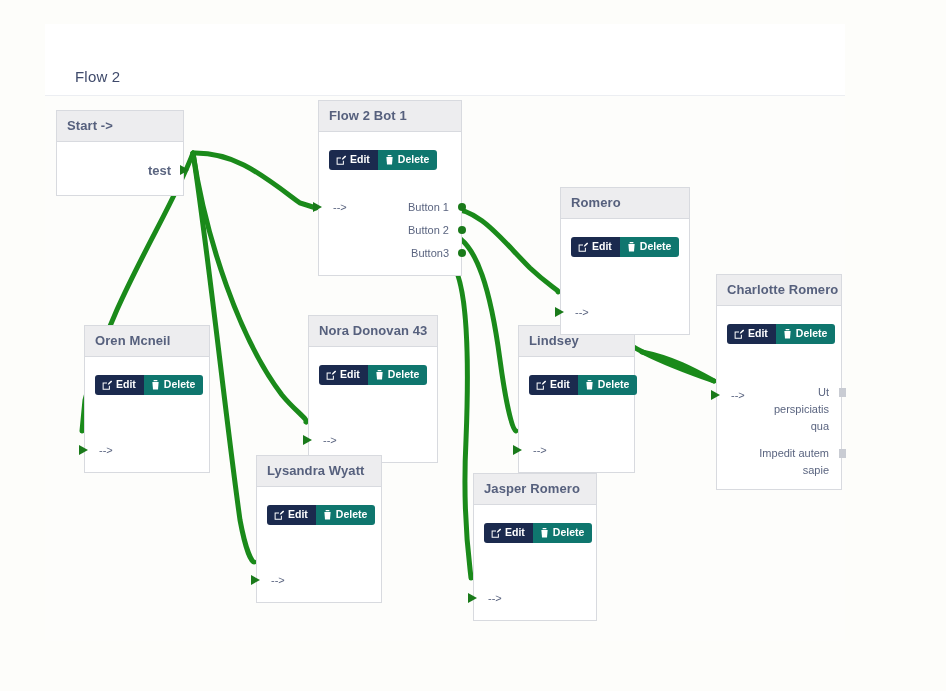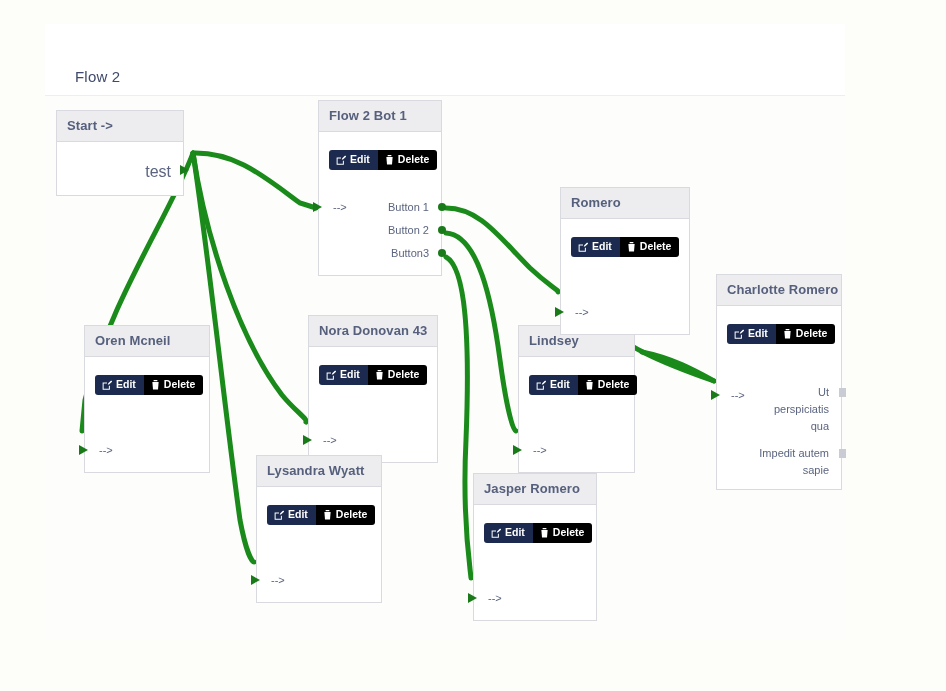--- a/index.html
+++ b/index.html
@@ -137,7 +137,7 @@
     </div>
   </div>
 
-  <div class="node" style="left:318px;top:100px;width:124px;">
+  <div class="node" style="left:318px;top:100px;width:144px;">
     <div class="node-header">Flow 2 Bot 1</div>
     <div class="node-body">
       <div class="btn-row">

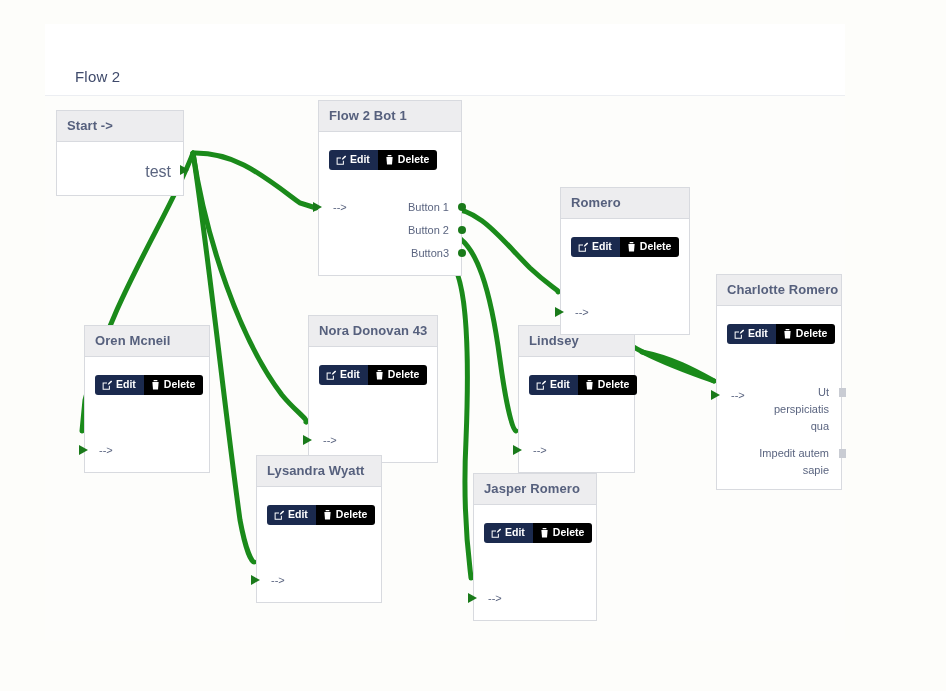--- a/index.html
+++ b/index.html
@@ -59,7 +59,7 @@
     font-family:"Liberation Sans", sans-serif;
   }
   .btn-edit{background:#1b2a4e;border-radius:3px 0 0 3px;}
-  .btn-del{background:#000000;border-radius:0 3px 3px 0;justify-content:flex-end;}
+  .btn-del{background:#0f766e;border-radius:0 3px 3px 0;justify-content:flex-end;}
   .btn svg{display:block;}
 
   

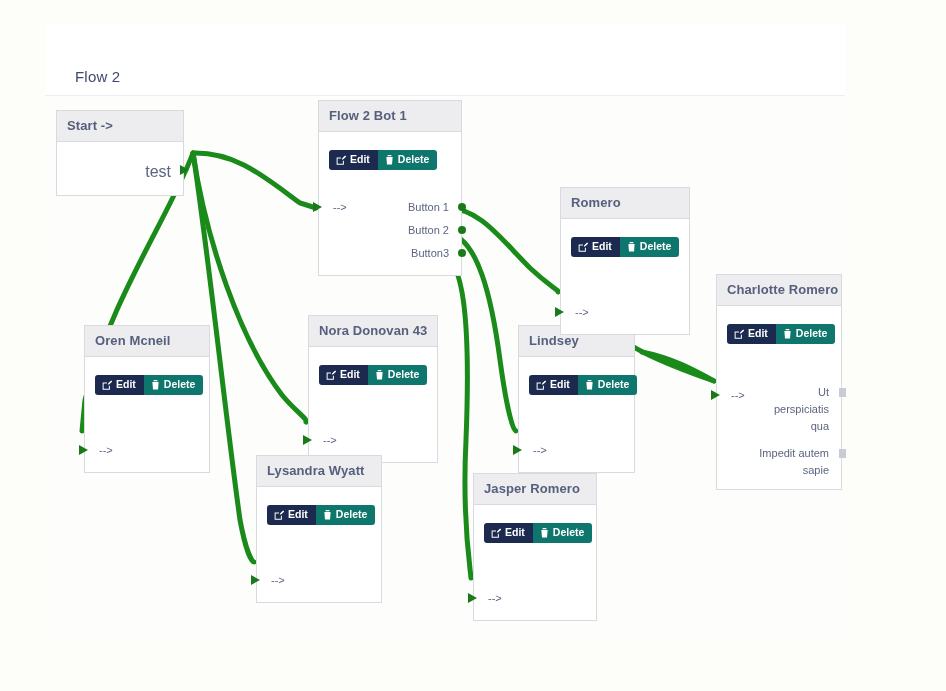--- a/index.html
+++ b/index.html
@@ -83,7 +83,7 @@
   }
   .start-body{position:relative;height:44px;}
   .start-out{
-    position:absolute;right:12px;top:12px;font-size:16px;color:#5b6580;
+    position:absolute;right:12px;top:12px;font-size:13px;color:#5b6580;font-weight:bold;
   }
   .start-marker{
     position:absolute;right:-6px;top:14px;width:0;height:0;

